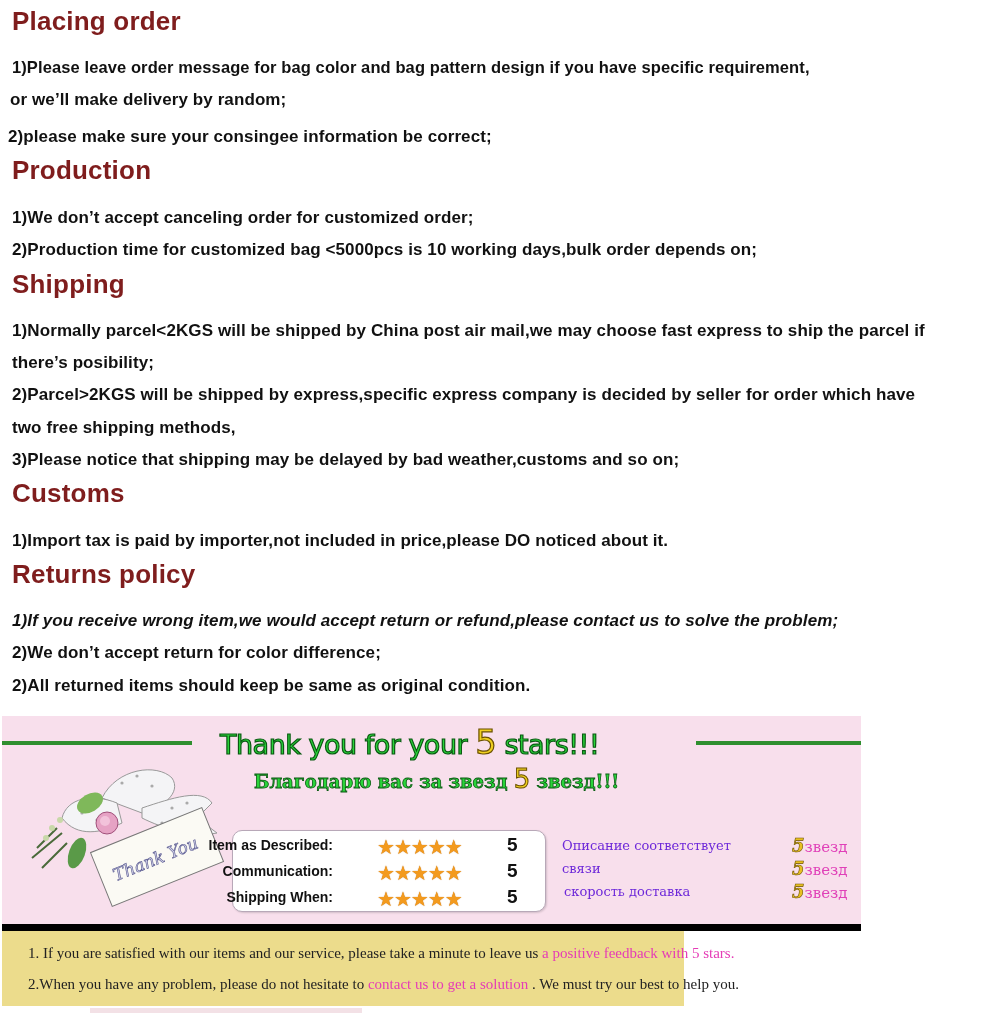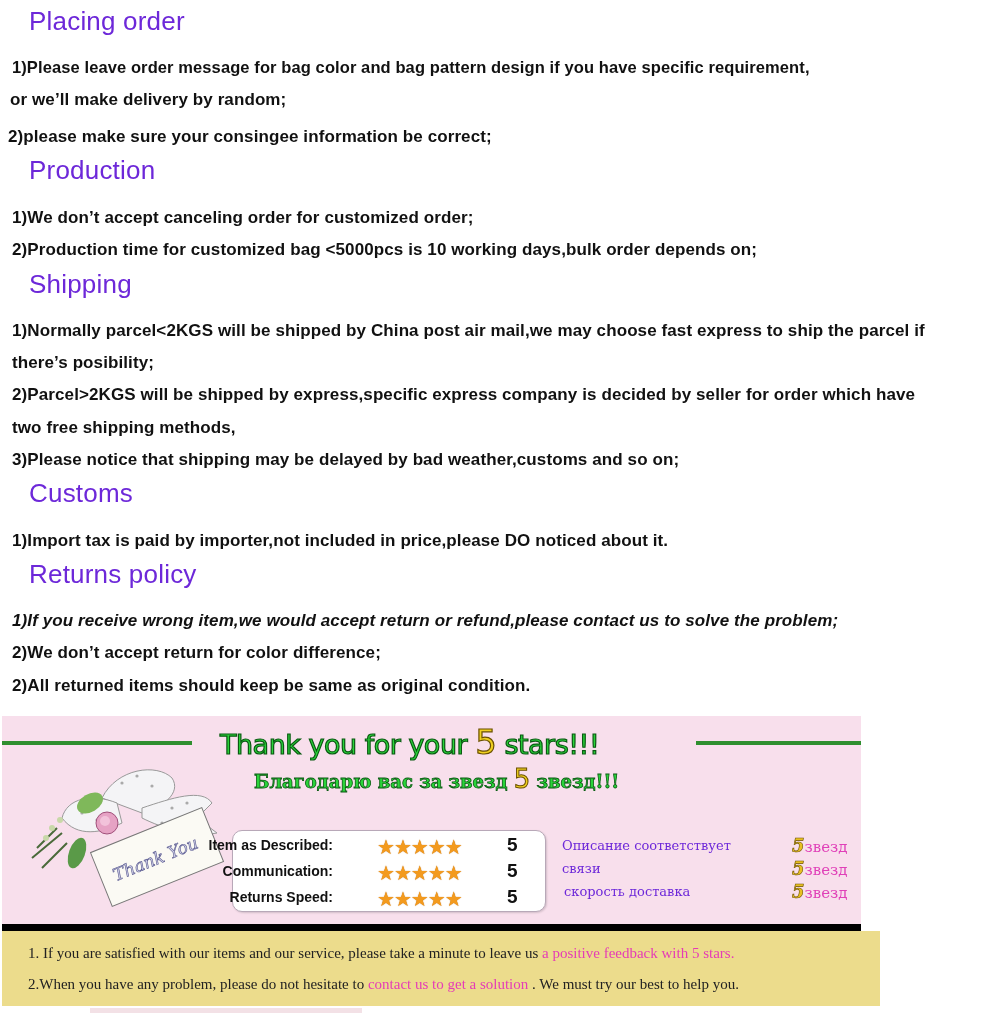--- a/index.html
+++ b/index.html
@@ -5,7 +5,7 @@
   html,body{margin:0;padding:0;background:#ffffff;}
   body{width:1000px;height:1013px;position:relative;overflow:hidden;font-family:"Liberation Sans",sans-serif;color:#111;}
   .doc{position:absolute;left:0;top:0;width:1000px;}
-  .h{position:absolute;left:29px;font-family:"Liberation Sans",sans-serif;font-weight:normal;font-size:26px;color:#6d28d9;margin:0;letter-spacing:0.2px;}
+  .h{position:absolute;left:12px;font-family:"Liberation Sans",sans-serif;font-weight:bold;font-size:26px;color:#7f1d1d;margin:0;letter-spacing:0.2px;}
   .p{position:absolute;left:12px;font-weight:bold;font-size:17px;color:#111;white-space:nowrap;letter-spacing:0.1px;}
   
   .banner{position:absolute;left:2px;top:716px;width:859px;height:208px;background:#f8dfec;overflow:hidden;}

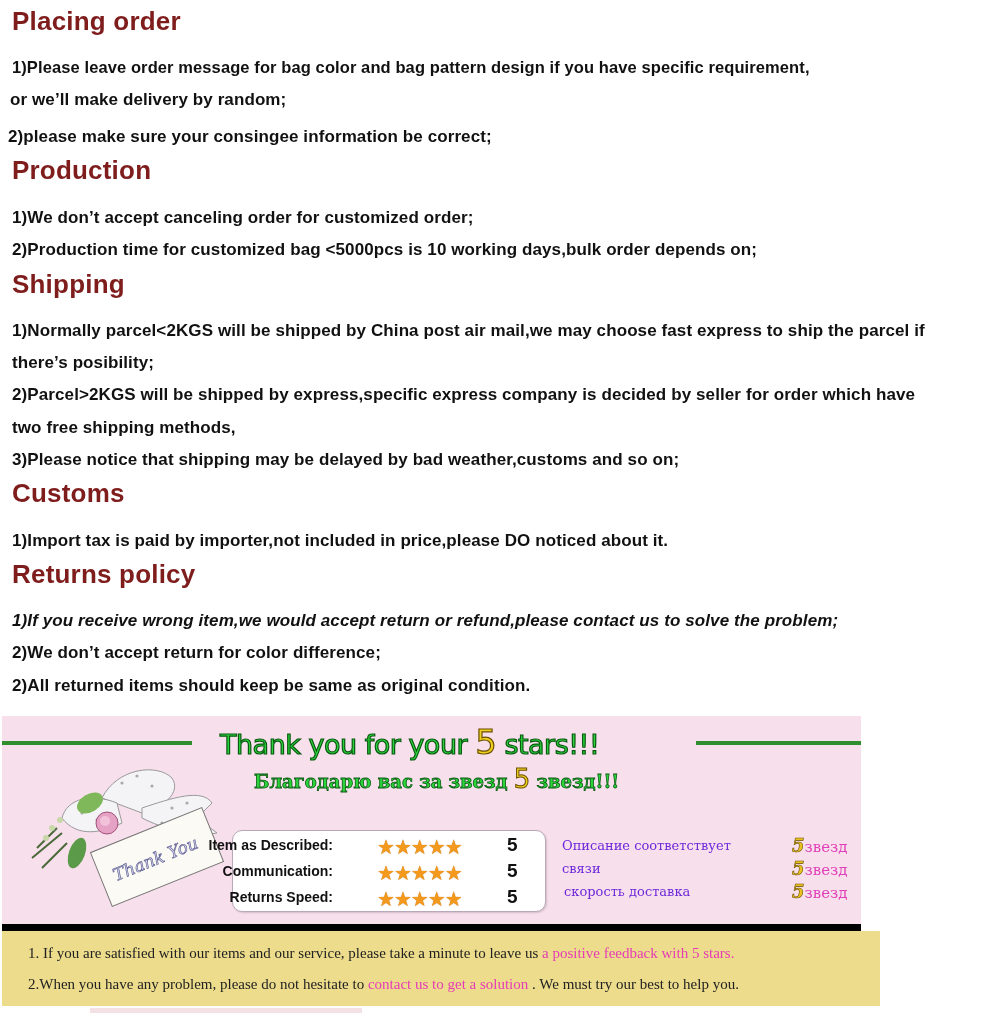--- a/index.html
+++ b/index.html
@@ -115,7 +115,7 @@
       <span class="rscore">5</span>
     </div>
     <div class="rrow" style="top:54px;">
-      <span class="rlabel">Returns Speed:</span>
+      <span class="rlabel">Shipping When:</span>
       <span class="stars">★★★★★</span>
       <span class="rscore">5</span>
     </div>

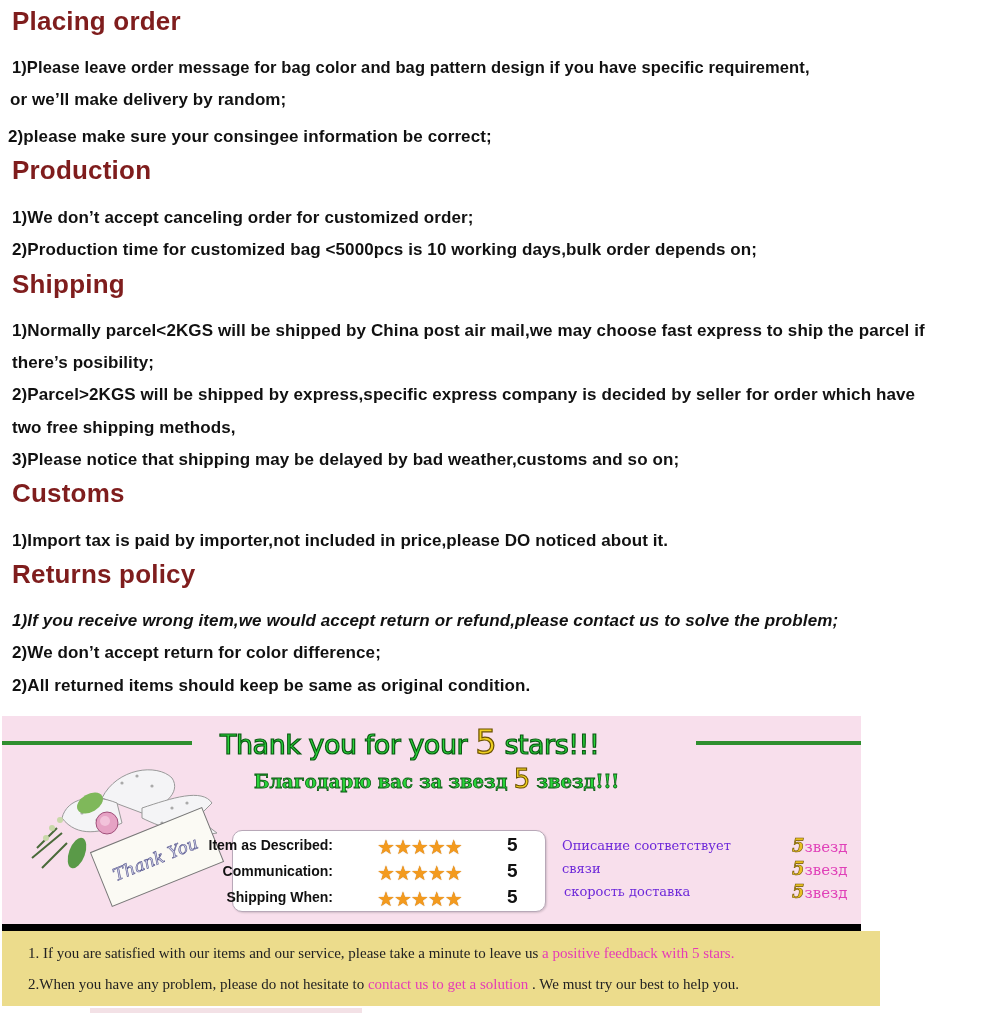--- a/index.html
+++ b/index.html
@@ -25,7 +25,7 @@
   .ru-score .n{color:#e8c020;font-style:italic;font-weight:bold;font-size:18px;-webkit-text-stroke:0.6px #6a5000;}
   .ru-score .w{color:#e040b8;}
   .blackbar{position:absolute;left:2px;top:924px;width:859px;height:7px;background:#000;}
-  .yellow{position:absolute;left:2px;top:931px;width:878px;height:75px;background:#ecdc8c;}
+  .yellow{position:absolute;left:2px;top:931px;width:682px;height:75px;background:#ecdc8c;}
   .yl{position:absolute;left:26px;font-family:"Liberation Serif",serif;font-size:15px;color:#222;white-space:nowrap;}
   .pink{color:#e53cb6;}
   .bottom-strip{position:absolute;left:90px;top:1008px;width:272px;height:5px;background:#f3e1e6;}

